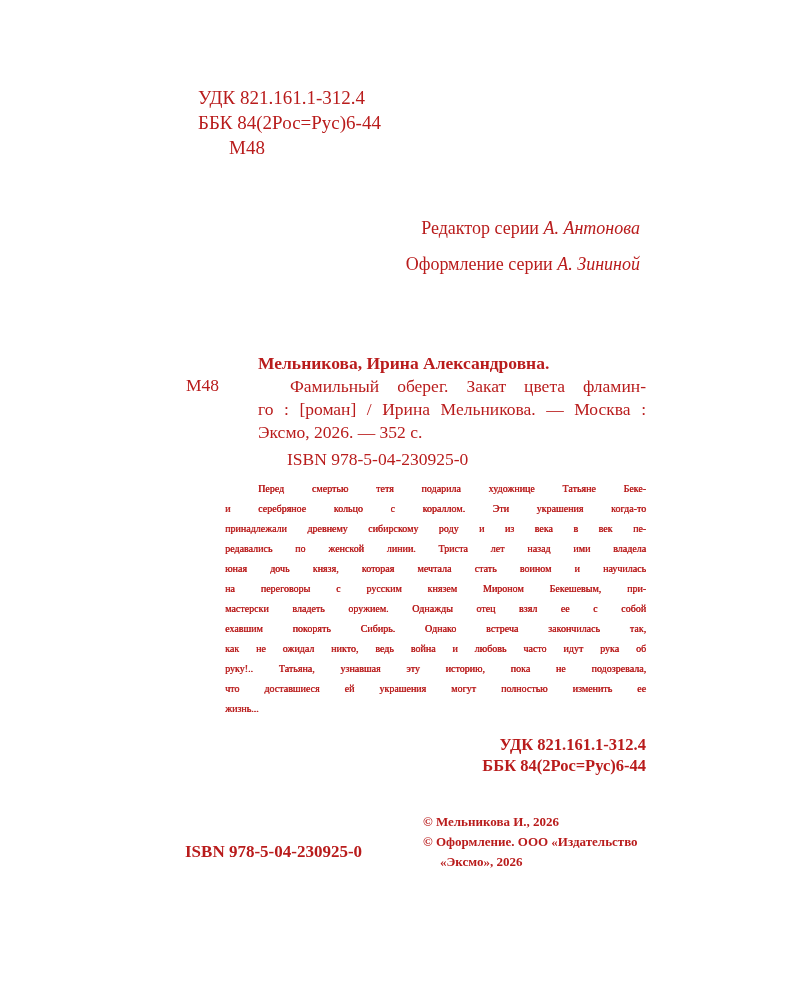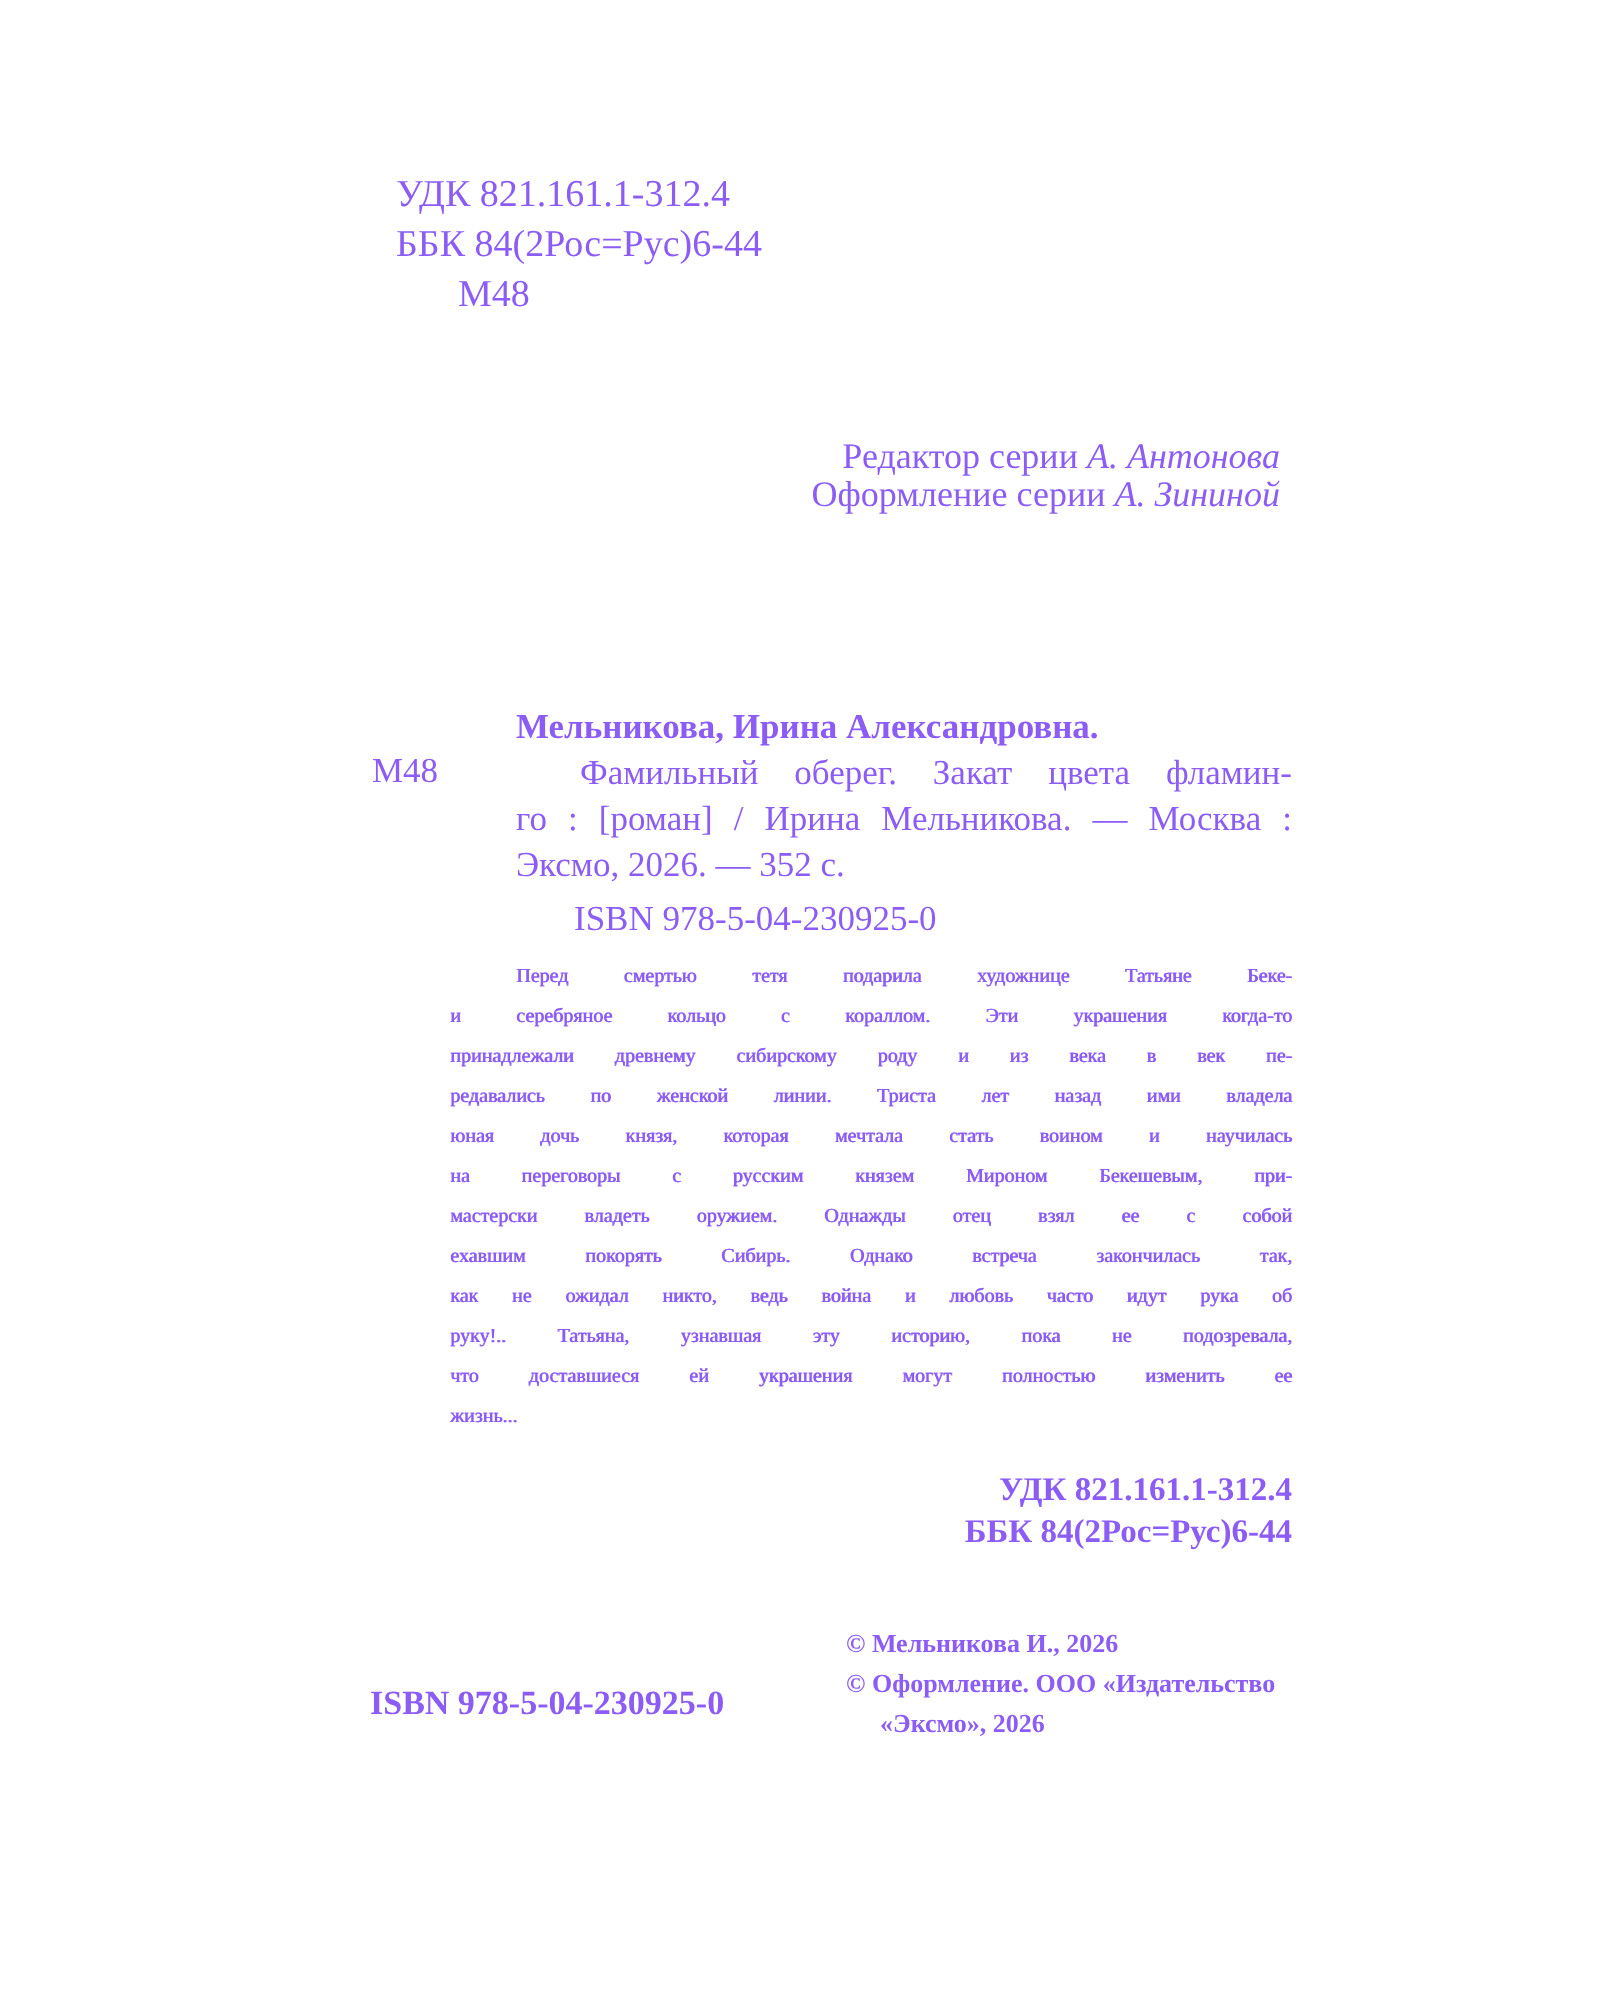--- a/index.html
+++ b/index.html
@@ -8,7 +8,7 @@
     width: 800px;
     height: 1000px;
     background: #ffffff;
-    color: #8b5cf6;
+    color: #b91c1c;
     font-family: "Liberation Serif", "DejaVu Serif", serif;
     overflow: hidden;
   }

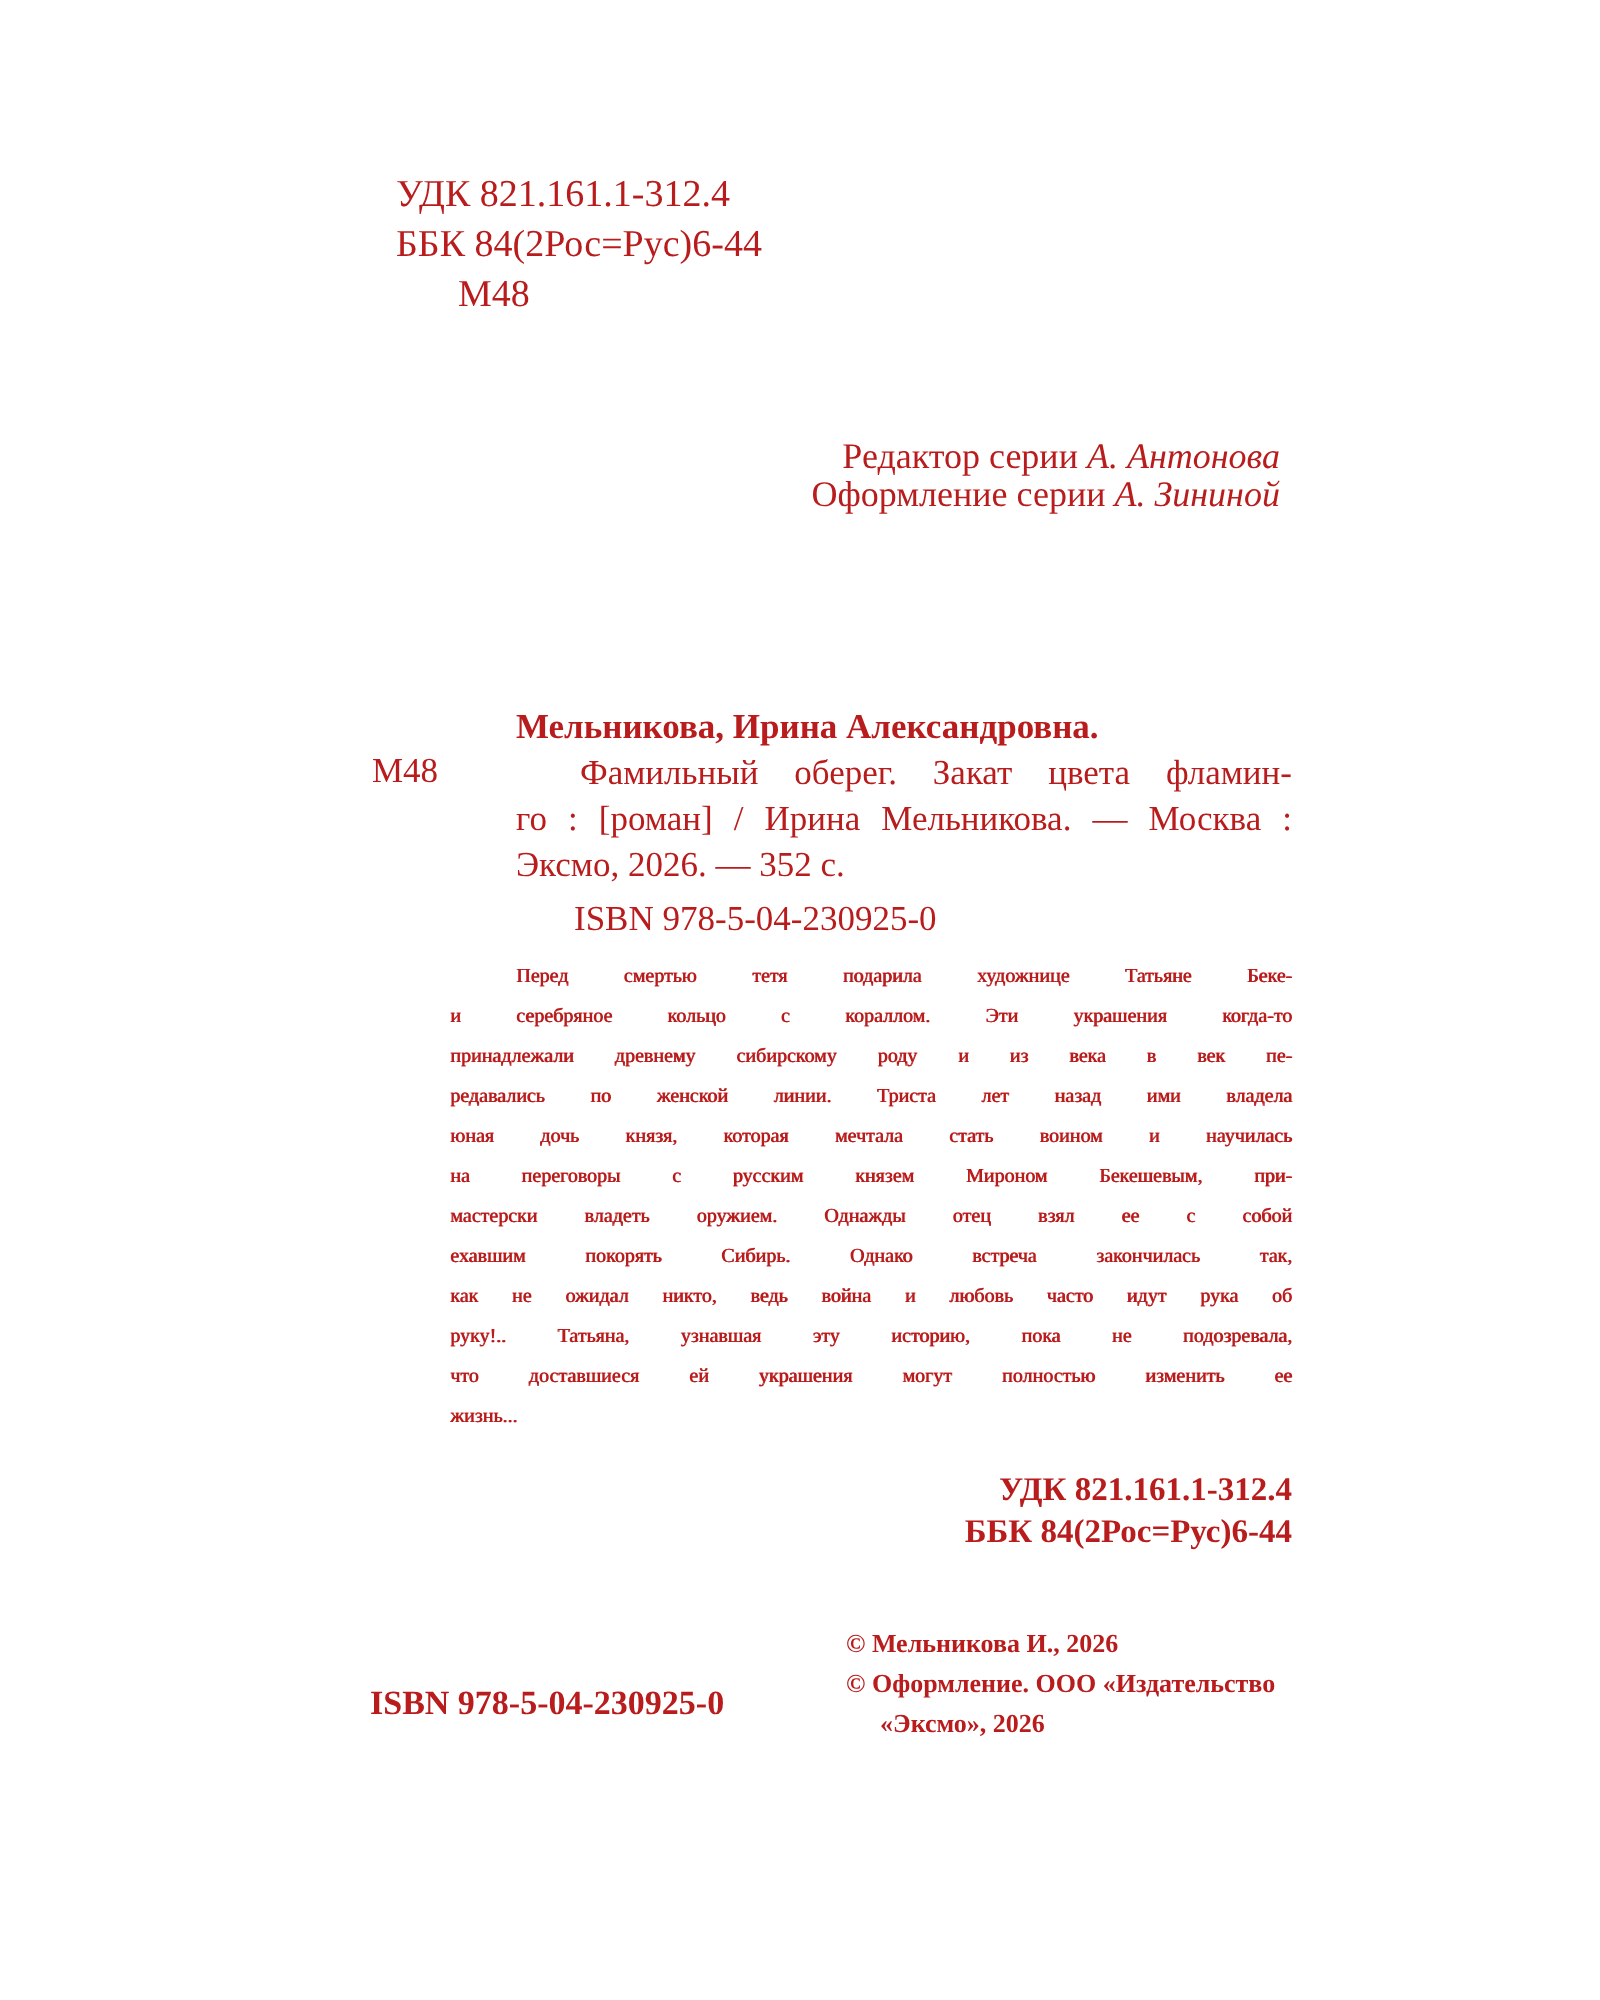--- a/index.html
+++ b/index.html
@@ -20,7 +20,7 @@
 
   
   .series { left: 180px; top: 219px; width: 460px; text-align: right; font-size: 18px; line-height: 19px; }
-  .series .row + .row { }
+  .series .row + .row { margin-top: 17px; }
   .series .name { font-style: italic; }
 
   

